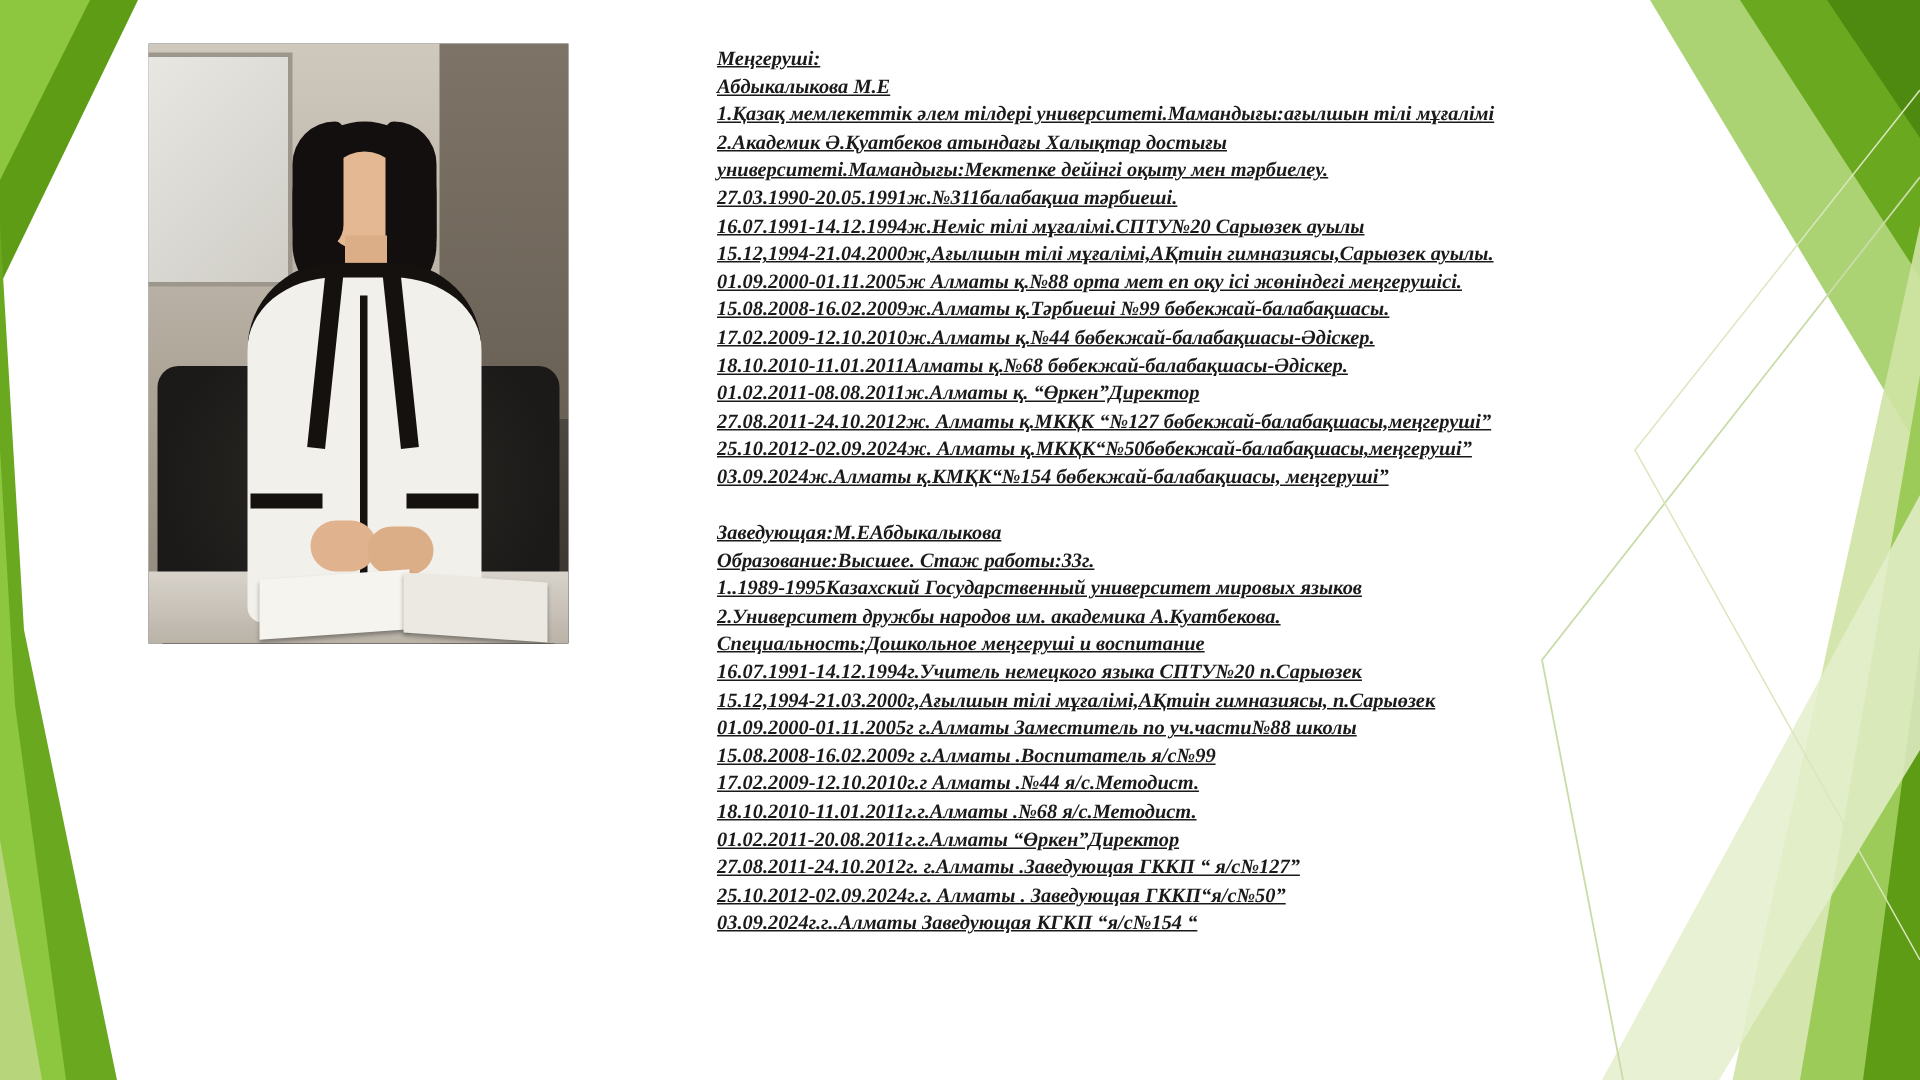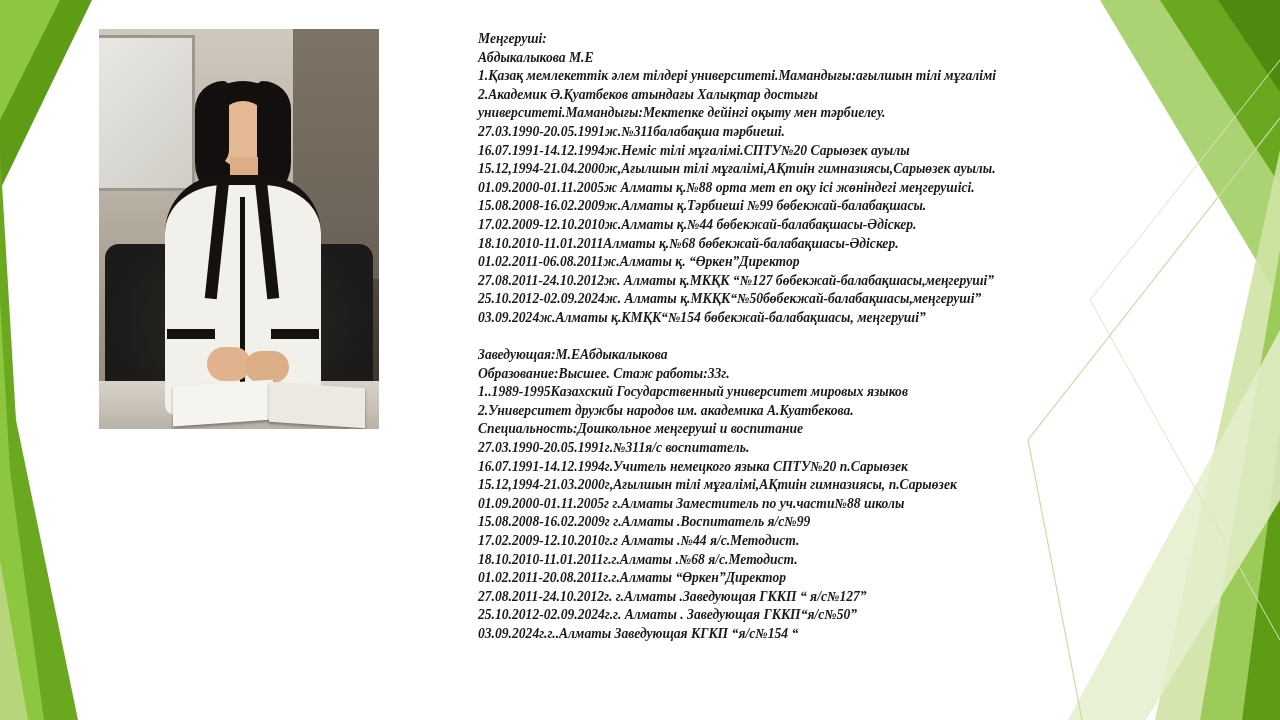--- a/index.html
+++ b/index.html
@@ -211,6 +211,7 @@
     line-height: 18.6px;
     color: #1a1a1a;
     white-space: nowrap;
+    text-decoration: underline;
   }
   .text-line.spacer {
     height: 18.6px;

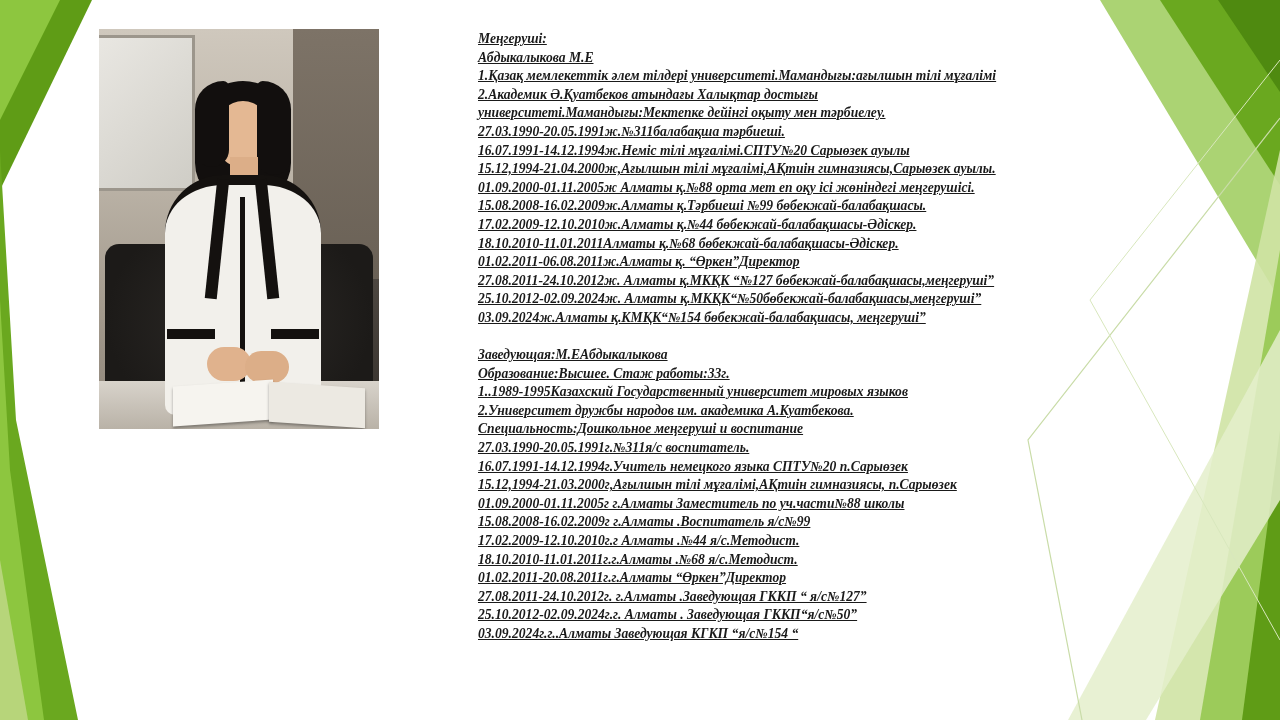--- a/index.html
+++ b/index.html
@@ -287,7 +287,7 @@
     <div class="text-line">15.08.2008-16.02.2009ж.Алматы қ.Тәрбиеші №99 бөбекжай-балабақшасы.</div>
     <div class="text-line">17.02.2009-12.10.2010ж.Алматы қ.№44 бөбекжай-балабақшасы-Әдіскер.</div>
     <div class="text-line">18.10.2010-11.01.2011Алматы қ.№68 бөбекжай-балабақшасы-Әдіскер.</div>
-    <div class="text-line">01.02.2011-06.08.2011ж.Алматы қ. “Өркен”Директор</div>
+    <div class="text-line">01.02.2011-08.08.2011ж.Алматы қ. “Өркен”Директор</div>
     <div class="text-line">27.08.2011-24.10.2012ж. Алматы қ.МКҚК “№127 бөбекжай-балабақшасы,меңгеруші”</div>
     <div class="text-line">25.10.2012-02.09.2024ж. Алматы қ.МКҚК“№50бөбекжай-балабақшасы,меңгеруші”</div>
     <div class="text-line">03.09.2024ж.Алматы қ.КМҚК“№154 бөбекжай-балабақшасы, меңгеруші”</div>

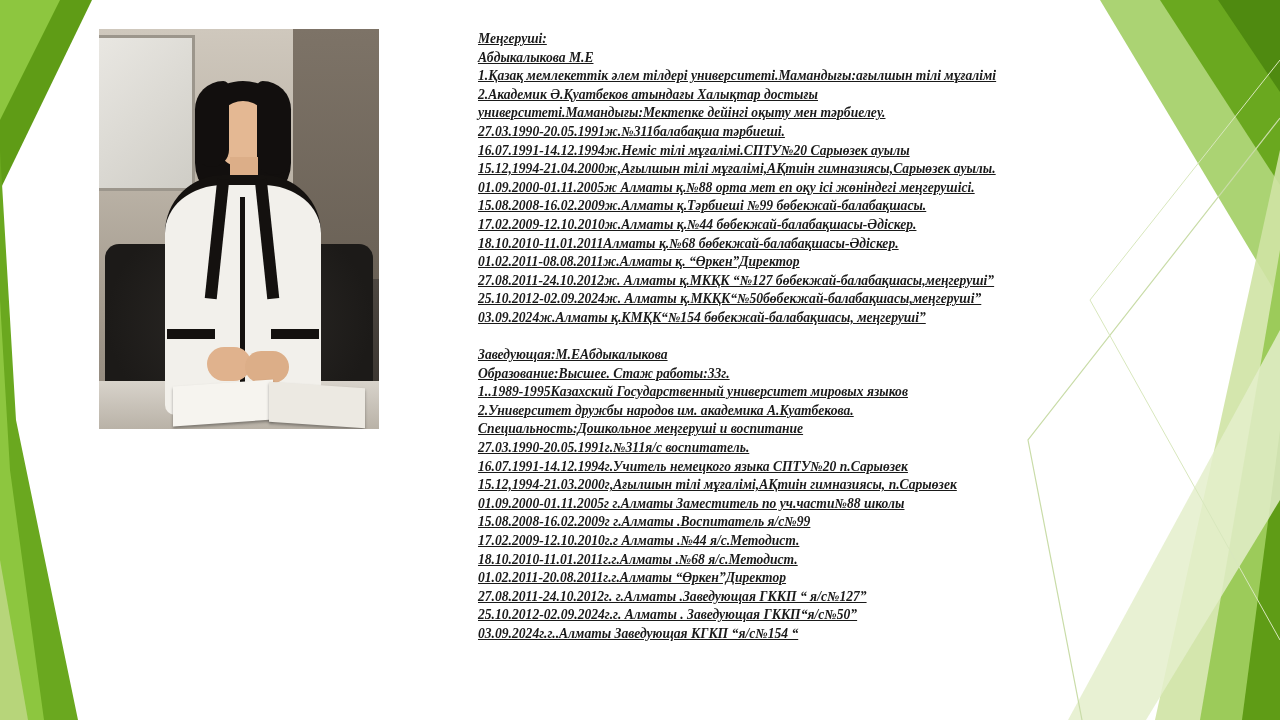--- a/index.html
+++ b/index.html
@@ -299,7 +299,6 @@
     <div class="text-line">1..1989-1995Казахский Государственный университет мировых языков</div>
     <div class="text-line">2.Университет дружбы народов им. академика А.Куатбекова.</div>
     <div class="text-line">Специальность:Дошкольное меңгеруші и воспитание</div>
-    <div class="text-line">27.03.1990-20.05.1991г.№311я/с воспитатель.</div>
     <div class="text-line">16.07.1991-14.12.1994г.Учитель немецкого языка СПТУ№20 п.Сарыөзек</div>
     <div class="text-line">15.12,1994-21.03.2000г,Ағылшын тілі мұғалімі,АҚтиін гимназиясы, п.Сарыөзек</div>
     <div class="text-line">01.09.2000-01.11.2005г г.Алматы Заместитель по уч.части№88 школы</div>

